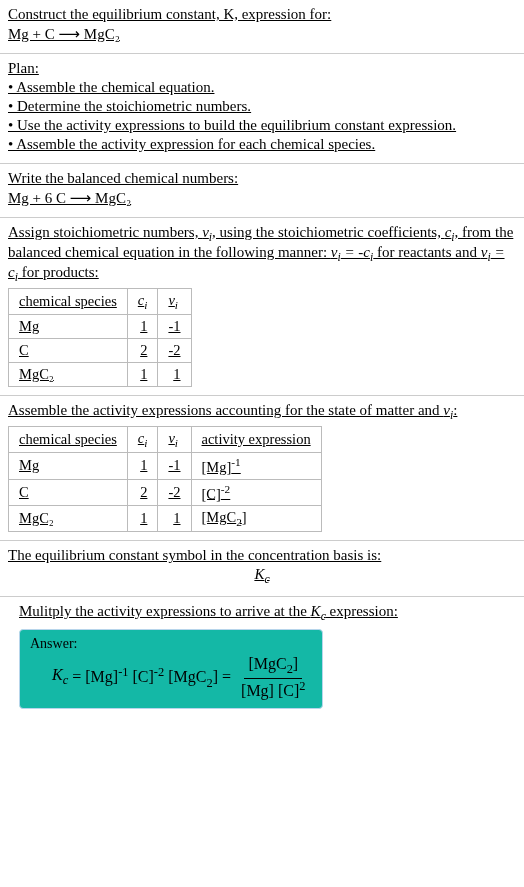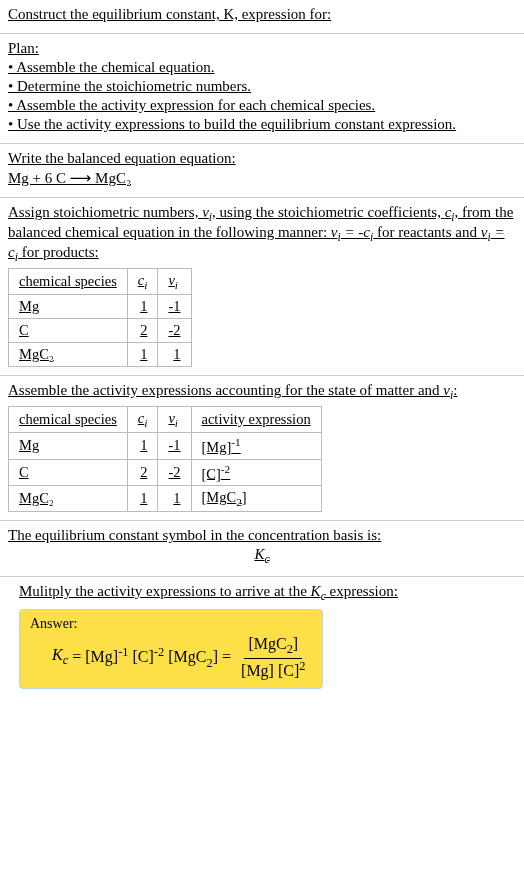--- a/index.html
+++ b/index.html
@@ -62,6 +62,7 @@
   <div class="line">
     <span>Construct the equilibrium constant, K, expression for:</span>
   </div>
+  <div class="eq">Mg + C ⟶ MgC₂</div>
 </div>
 
 <div class="section">

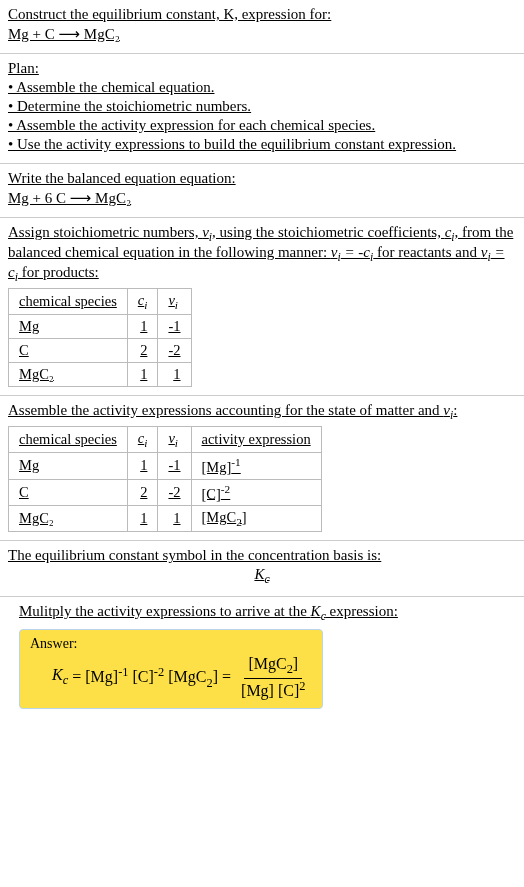--- a/index.html
+++ b/index.html
@@ -69,8 +69,8 @@
   <div class="line">Plan:</div>
   <div class="line">• Assemble the chemical equation.</div>
   <div class="line">• Determine the stoichiometric numbers.</div>
+  <div class="line">• Use the activity expressions to build the equilibrium constant expression.</div>
   <div class="line">• Assemble the activity expression for each chemical species.</div>
-  <div class="line">• Use the activity expressions to build the equilibrium constant expression.</div>
 </div>
 
 <div class="section">

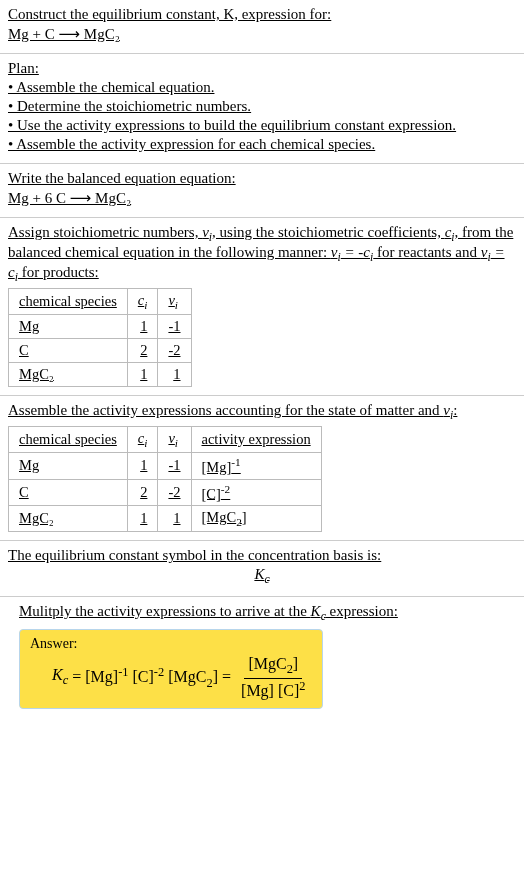--- a/index.html
+++ b/index.html
@@ -74,7 +74,7 @@
 </div>
 
 <div class="section">
-  <div class="line">Write the balanced equation equation:</div>
+  <div class="line">Write the balanced chemical numbers:</div>
   <div class="eq">Mg + 6 C ⟶ MgC₂</div>
 </div>
 

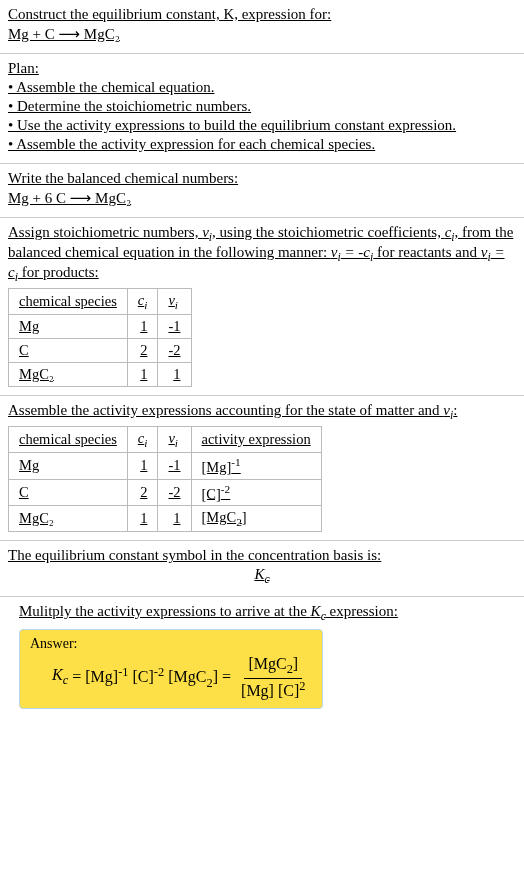--- a/index.html
+++ b/index.html
@@ -37,7 +37,7 @@
   .italic { font-style: italic; text-align: center; }
   .answer-box {
     display: inline-block;
-    background: #fde047;
+    background: #14b8a6;
     border: 1px solid #b7d5eb;
     border-radius: 4px;
     padding: 6px 10px 8px 10px;

